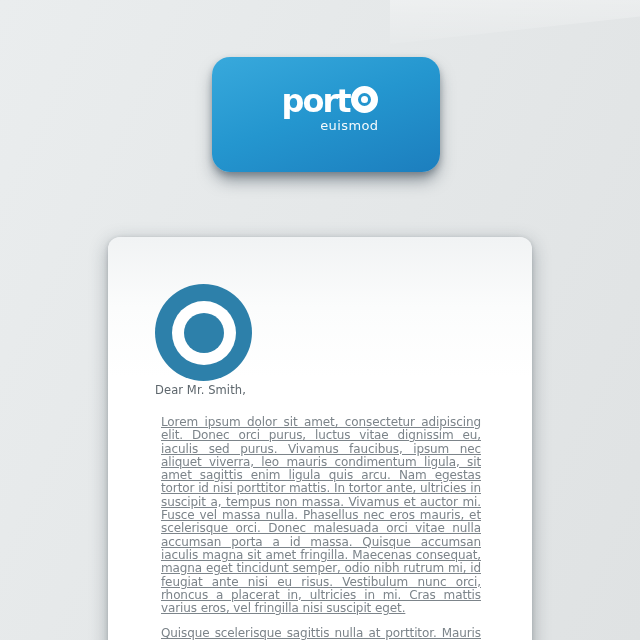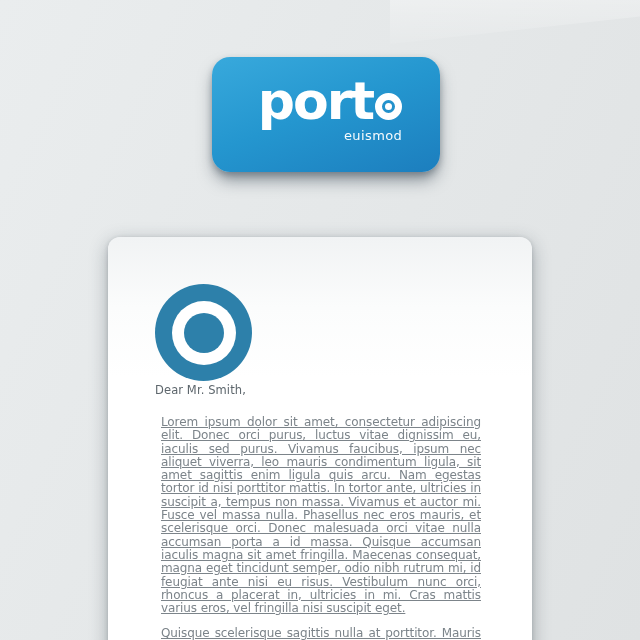--- a/index.html
+++ b/index.html
@@ -44,7 +44,7 @@
     align-items: baseline;
     color: #ffffff;
     font-weight: bold;
-    font-size: 52px;
+    font-size: 32px;
     line-height: 1;
     letter-spacing: -2px;
   }

